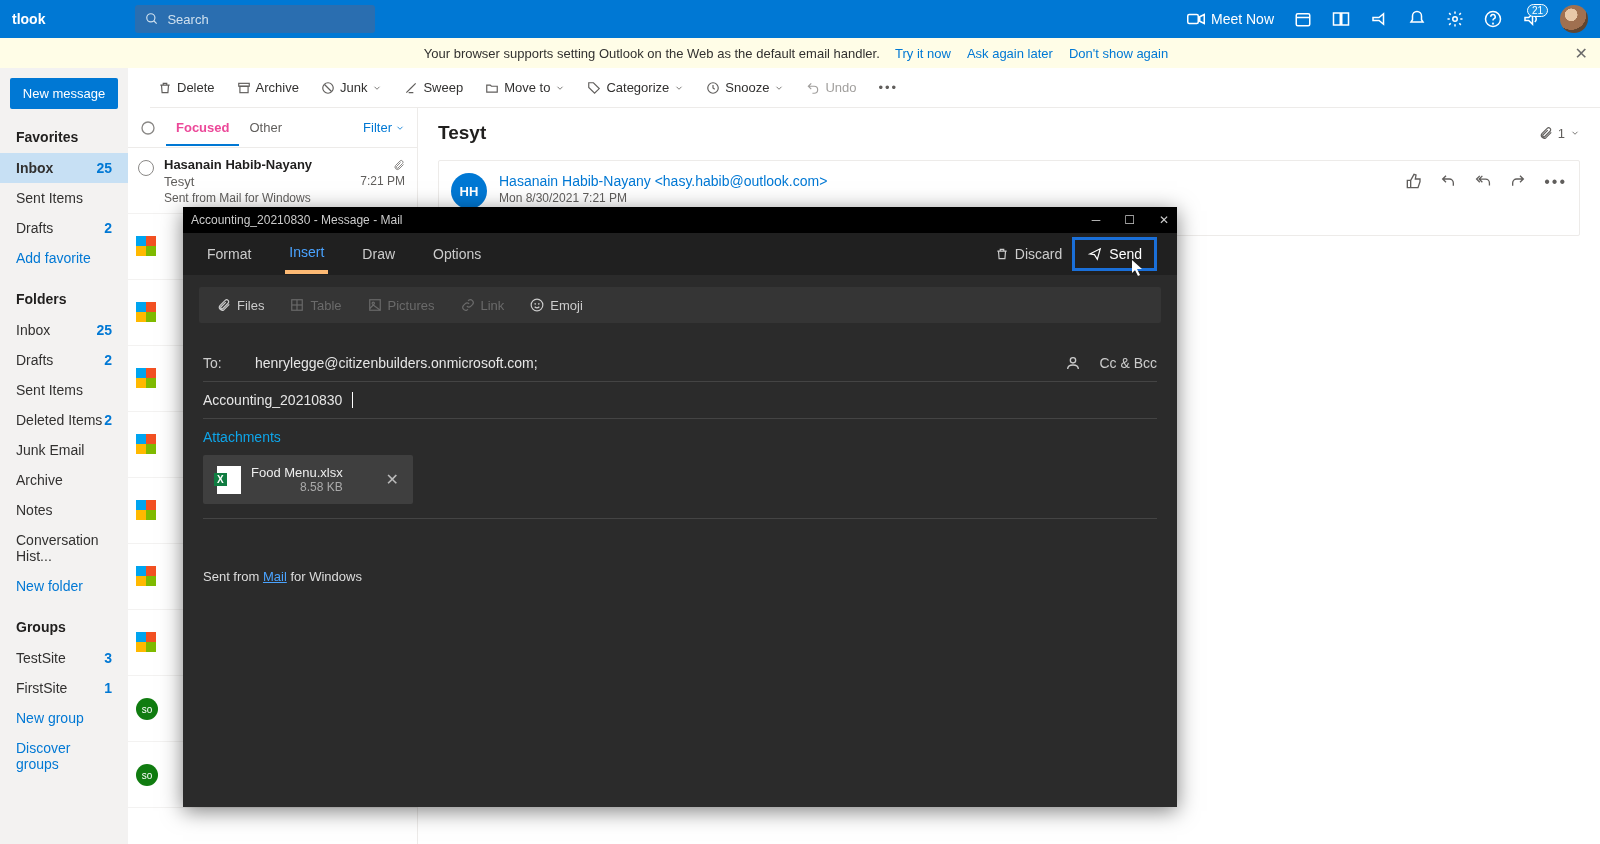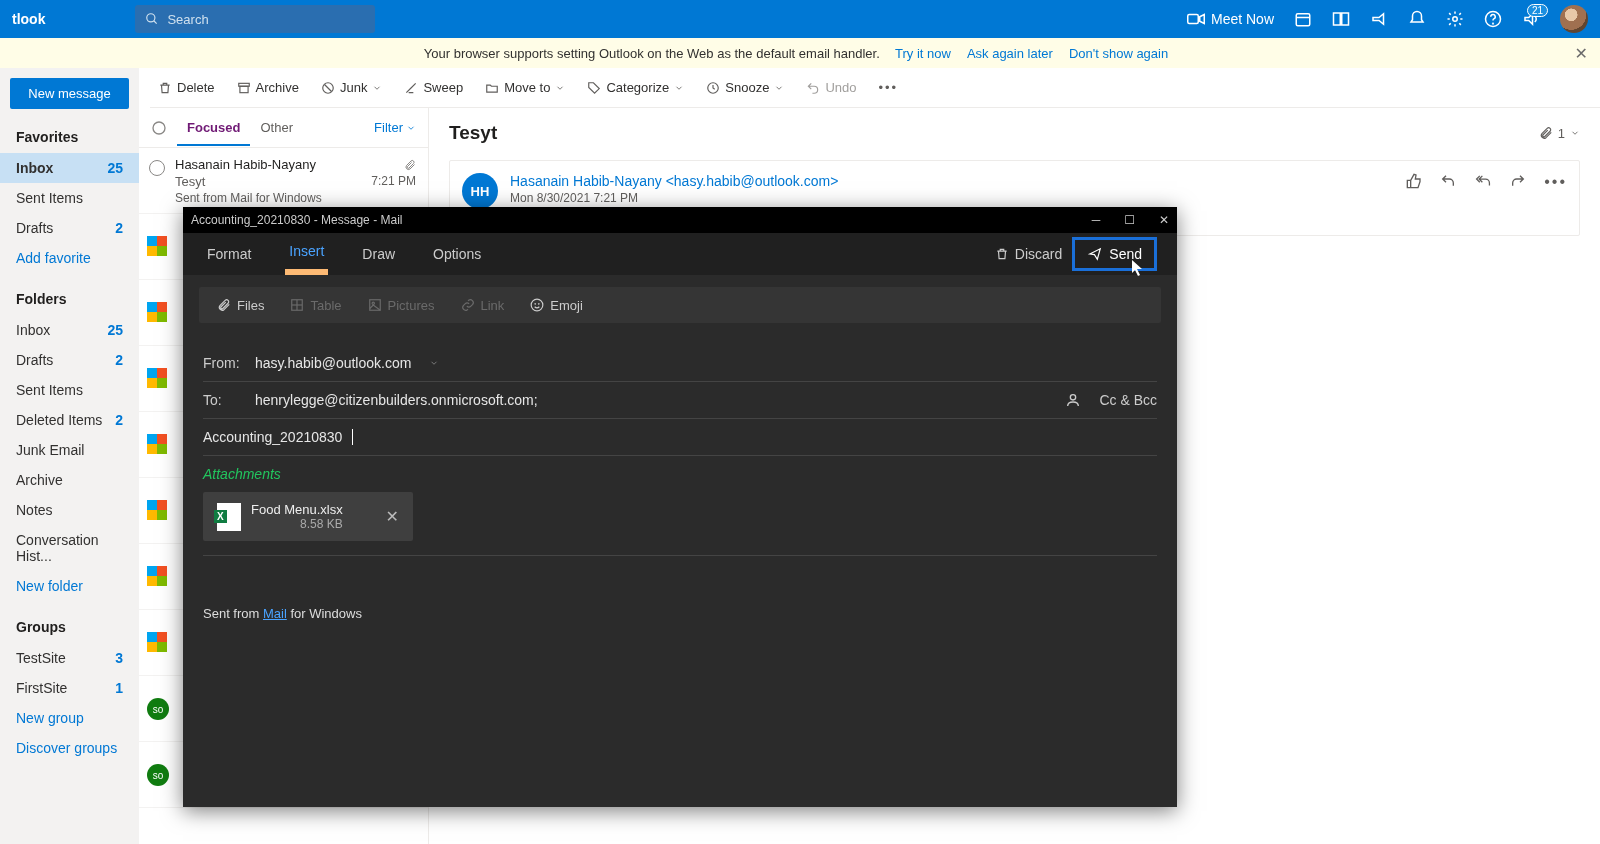--- a/index.html
+++ b/index.html
@@ -26,7 +26,7 @@
 .main-area { display: flex; height: calc(844px - 68px); }
 
 
-.left-nav { width: 139px; background: #f3f2f1; padding: 10px 0; display: flex; flex-direction: column; font-size: 14px; }
+.left-nav { width: 128px; background: #f3f2f1; padding: 10px 0; display: flex; flex-direction: column; font-size: 14px; }
 .new-msg-btn { margin: 0 10px 12px 10px; background: #0078d4; color: #fff; padding: 8px 0; text-align: center; font-size: 13px; border-radius: 2px; cursor: pointer; }
 .nav-header { padding: 8px 16px; font-weight: 600; color: #201f1e; font-size: 14px; }
 .nav-item { padding: 7px 16px; display: flex; justify-content: space-between; color: #323130; cursor: pointer; }

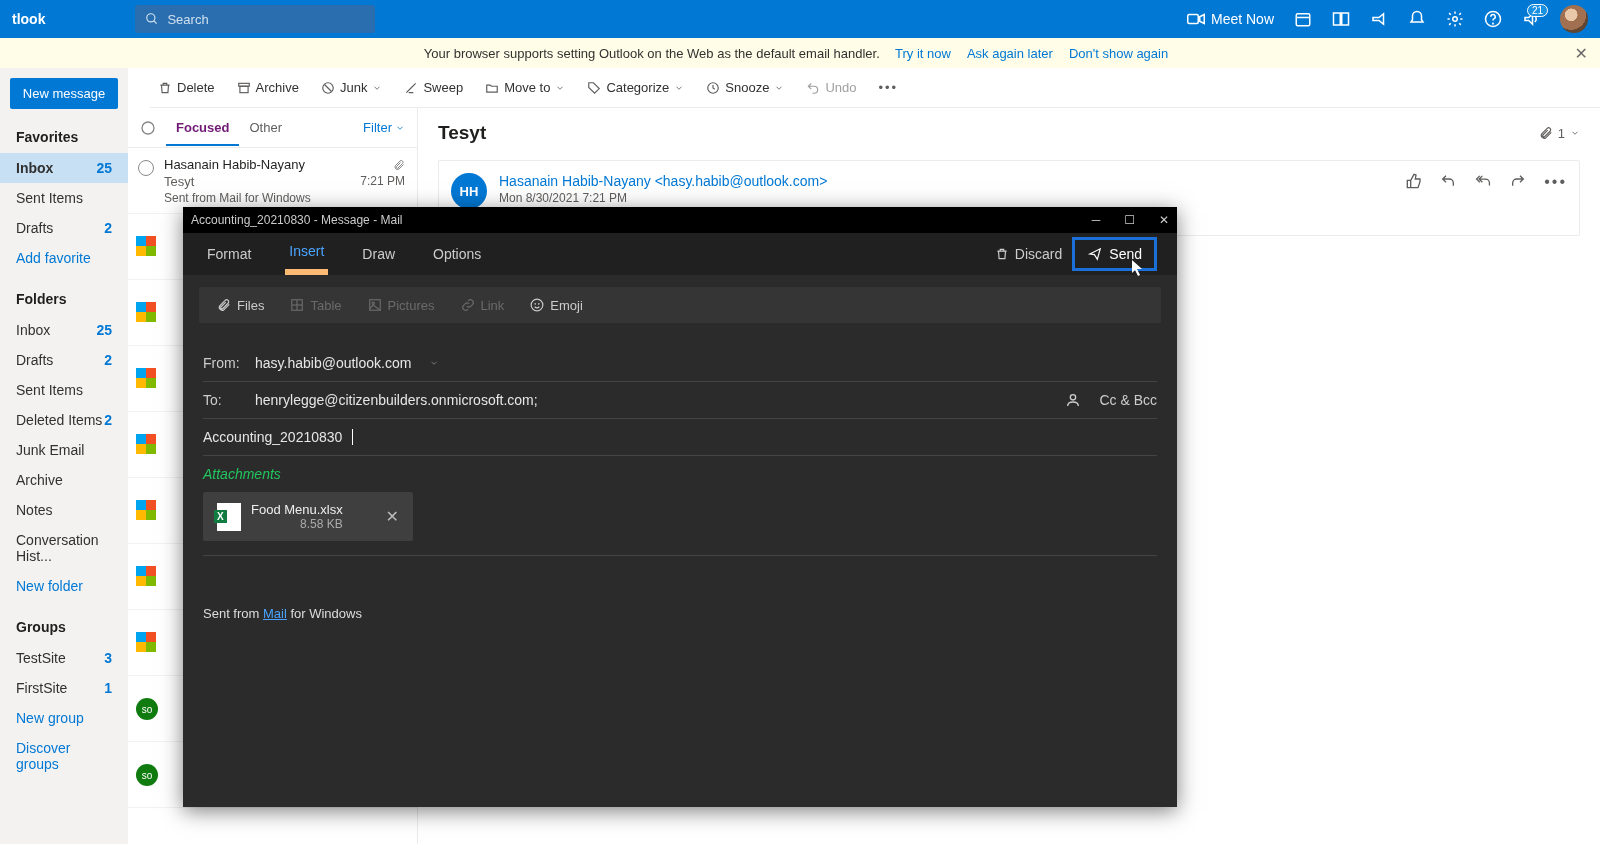--- a/index.html
+++ b/index.html
@@ -42,7 +42,7 @@
 .msg-list-body { margin-top: 40px; }
 .list-header { display: flex; align-items: center; height: 40px; padding: 0 12px; border-bottom: 1px solid #edebe9; font-size: 13px; }
 .tab { padding: 0 10px; cursor: pointer; color: #605e5c; }
-.tab.active { color: #701a75; font-weight: 600; border-bottom: 2px solid #0078d4; padding-bottom: 9px; margin-bottom: -11px; }
+.tab.active { color: #ec4899; font-weight: 600; border-bottom: 2px solid #0078d4; padding-bottom: 9px; margin-bottom: -11px; }
 .filter-link { margin-left: auto; color: #0078d4; cursor: pointer; display: flex; align-items: center; gap: 3px; }
 .msg-item { padding: 9px 12px 9px 36px; border-bottom: 1px solid #f3f2f1; font-size: 13px; color: #323130; position: relative; cursor: pointer; height: 66px; }
 .msg-item .circle { position: absolute; left: 10px; top: 12px; width: 16px; height: 16px; border: 1px solid #8a8886; border-radius: 50%; }

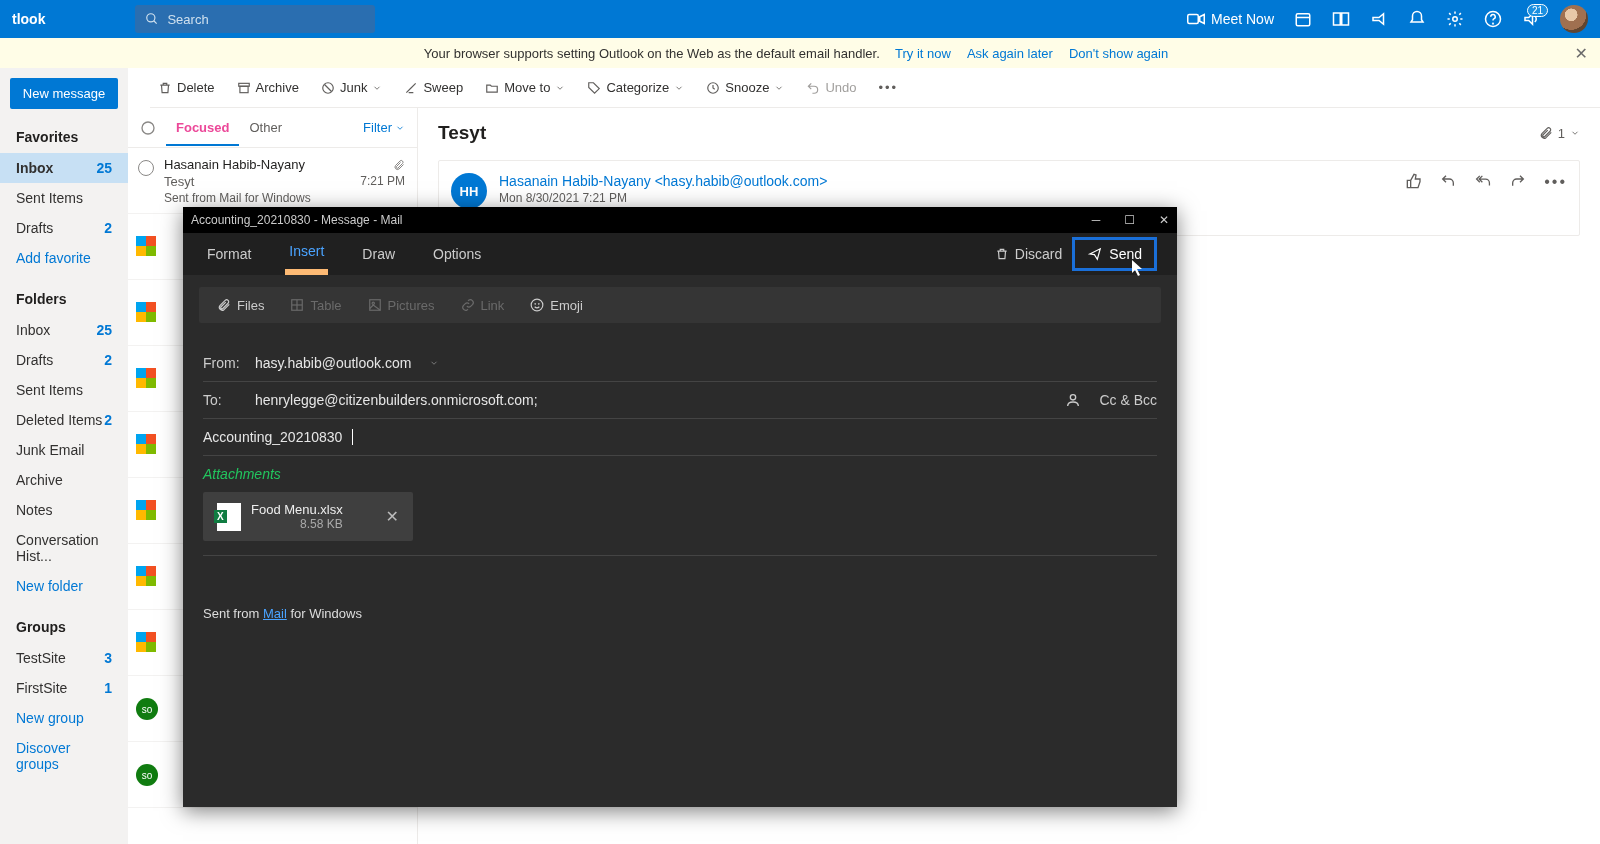--- a/index.html
+++ b/index.html
@@ -49,7 +49,7 @@
 .msg-item .from { color: #201f1e; }
 .msg-item .subject { color: #605e5c; display:flex; justify-content: space-between; margin-top:2px;}
 .msg-item .preview { color: #605e5c; font-size: 12px; margin-top:2px;}
-.msg-item.top .from { font-weight:400; }
+.msg-item.top .from { font-weight:700; }
 .ms-icon { position: absolute; left:8px; top:22px; width:20px; height:20px; background:#fff; }
 .ms-icon::before { content:""; display:block; width:20px; height:20px; background: conic-gradient(#f25022 0 25%, #7fba00 25% 50%, #ffb900 50% 75%, #00a4ef 75% 100%); }
 .so-icon { position:absolute; left:8px; top:22px; width:22px; height:22px; border-radius:50%; background:#107c10; color:#fff; font-size:10px; display:flex; align-items:center; justify-content:center; }

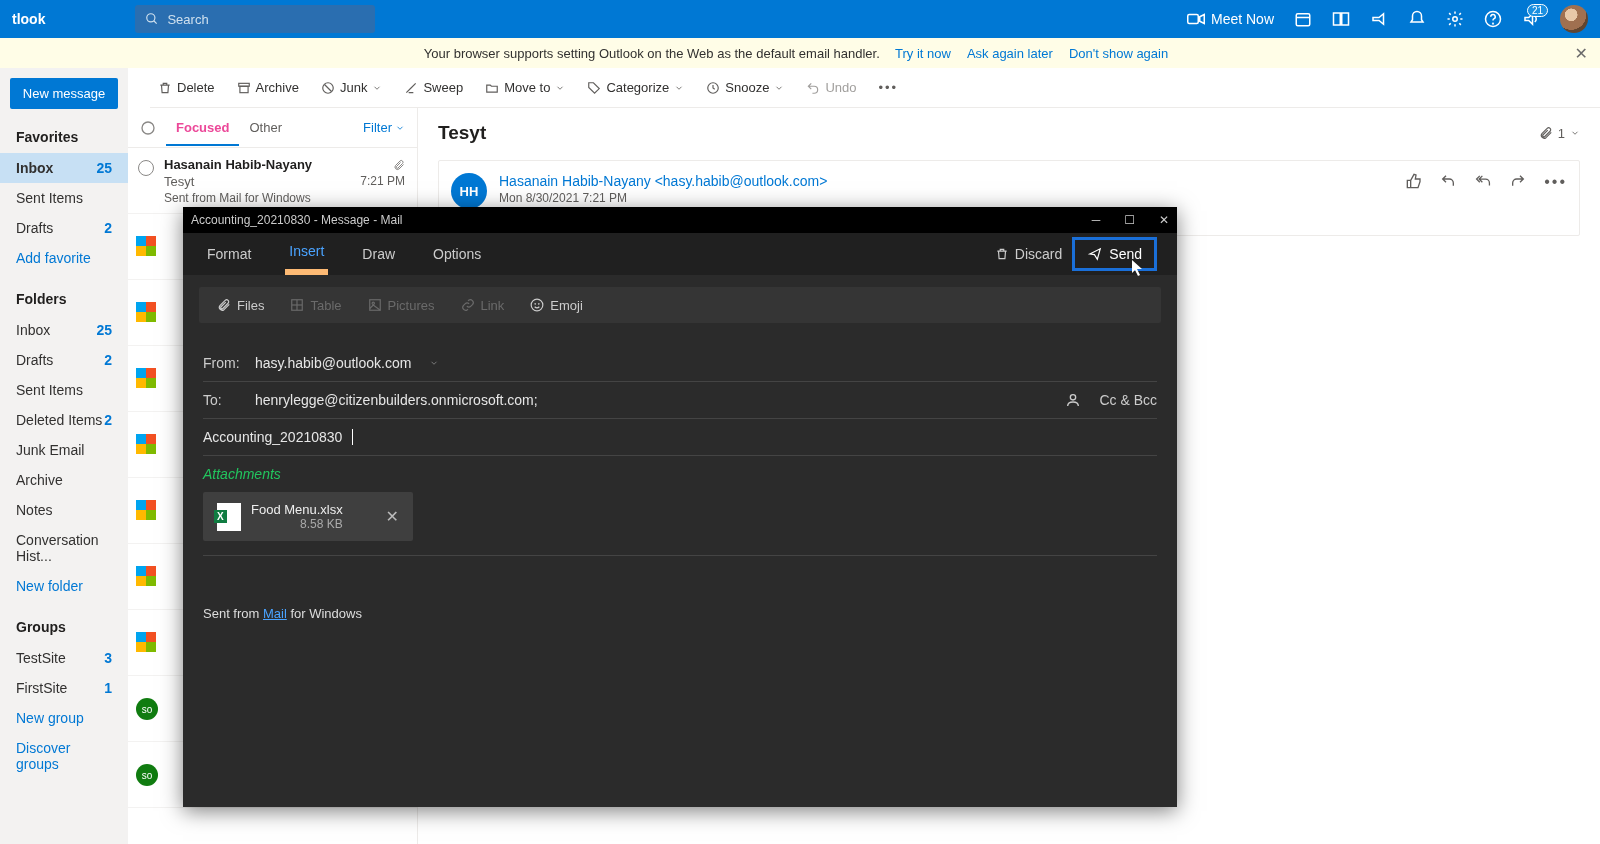--- a/index.html
+++ b/index.html
@@ -73,7 +73,7 @@
 .titlebar-btn { cursor: pointer; }
 .compose-tabs { height: 42px; background: #202020; display: flex; align-items: center; padding: 0 20px; gap: 30px; font-size: 14px; }
 .compose-tab { color: #ccc; cursor: pointer; padding: 10px 4px; }
-.compose-tab.active { color: #4aa3ff; border-bottom: 6px solid #fdba74; }
+.compose-tab.active { color: #4aa3ff; border-bottom: 4px solid #fdba74; }
 .compose-tabs .right { margin-left: auto; display: flex; gap: 10px; align-items: center; }
 .discard-btn { display: flex; align-items: center; gap: 6px; cursor: pointer; color: #ccc; }
 .send-btn { display: flex; align-items: center; gap: 6px; cursor: pointer; color: #fff; border: 3px solid #1a6fd8; padding: 6px 12px; position: relative; }

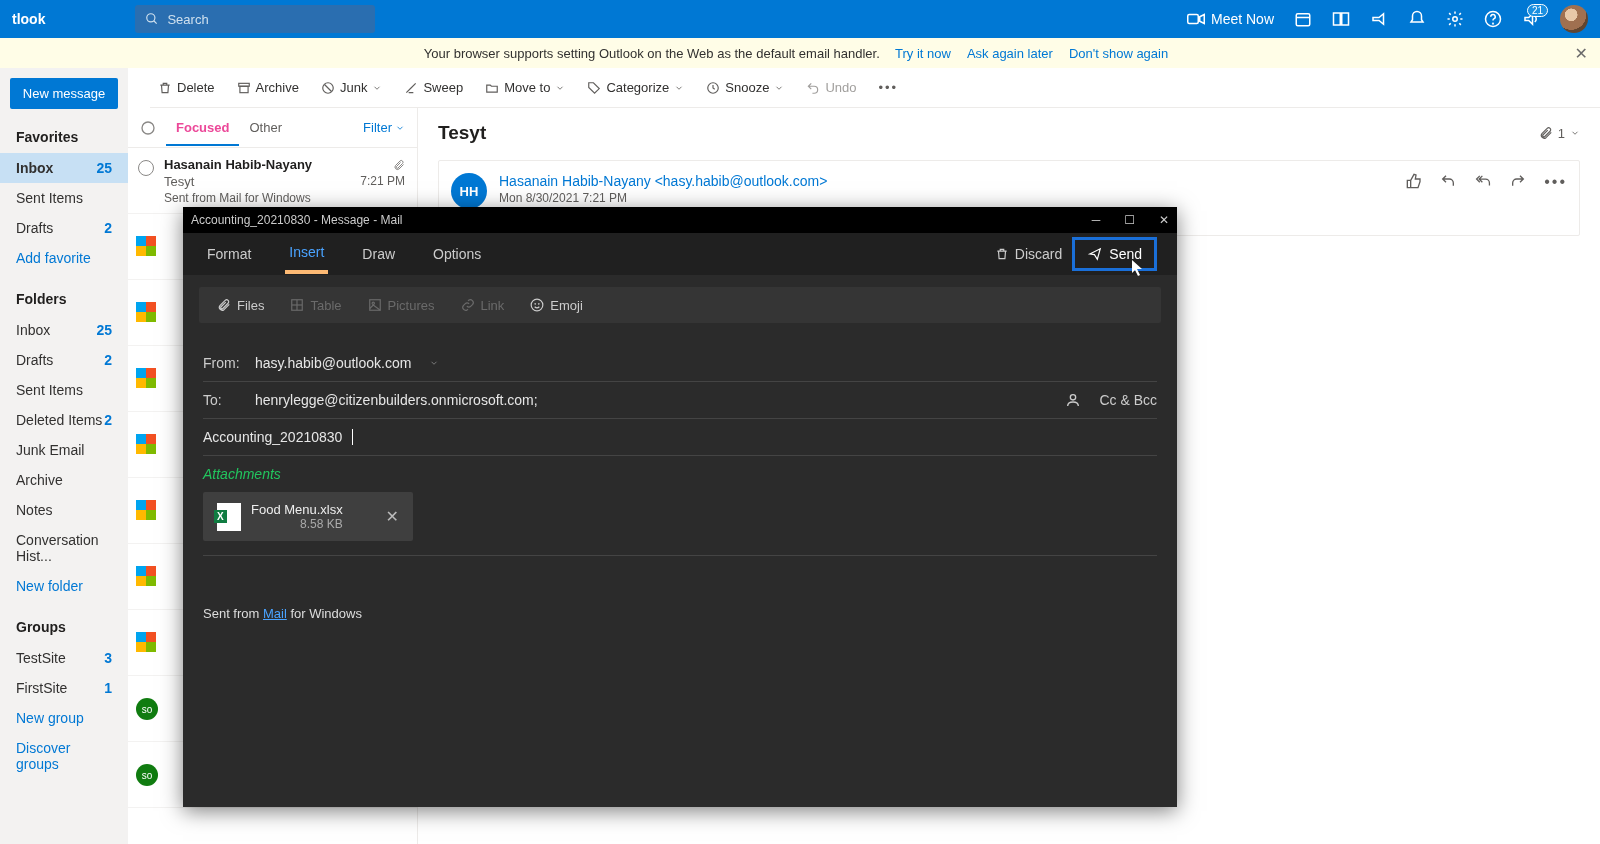--- a/index.html
+++ b/index.html
@@ -463,13 +463,6 @@
   </div>
   <div class="compose-body">
     <div class="field-row">
-      <span class="field-label">From:</span>
-      <span class="field-val">hasy.habib@outlook.com</span>
-      <svg class="from-chev" width="10" height="10" viewBox="0 0 24 24" fill="none" stroke="#888" stroke-width="2">
-          <polyline points="6 9 12 15 18 9"></polyline>
-        </svg>
-    </div>
-    <div class="field-row">
       <span class="field-label">To:</span>
       <span class="field-val">henrylegge@citizenbuilders.onmicrosoft.com;</span>
       <div class="ccbcc">

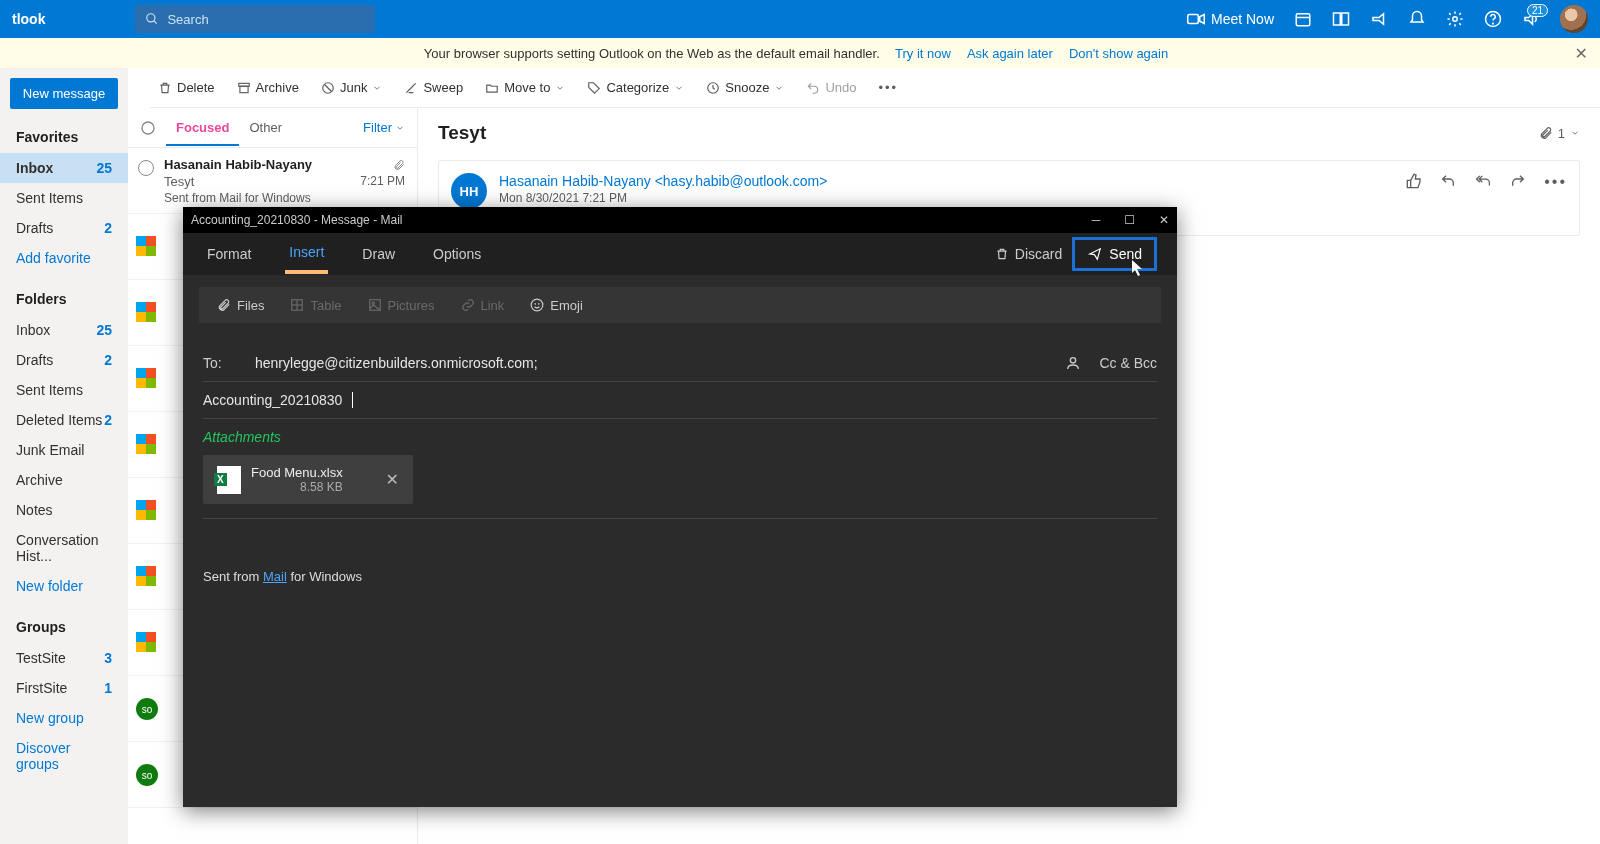--- a/index.html
+++ b/index.html
@@ -88,7 +88,7 @@
 .ccbcc { margin-left: auto; display: flex; align-items: center; gap: 18px; color: #ccc; }
 .text-cursor { display: inline-block; width: 1px; height: 16px; background: #fff; vertical-align: middle; animation: blink 1s infinite; }
 @keyframes blink { 50% { opacity: 0; } }
-.attachments-label { padding: 10px 0; color: #22c55e; font-style: italic; }
+.attachments-label { padding: 10px 0; color: #0ea5e9; }
 .attachment-chip { background: #3f3f3f; border-radius: 2px; padding: 10px 14px; display: inline-flex; align-items: center; gap: 10px; min-width: 210px; }
 .xlsx-icon { width: 24px; height: 28px; background: #fff; position: relative; display: flex; align-items: center; justify-content: center; }
 .xlsx-icon::after { content:"X"; position: absolute; left: -3px; top: 7px; background: #107c41; color:#fff; font-size: 10px; padding: 1px 3px; font-weight: bold; }

